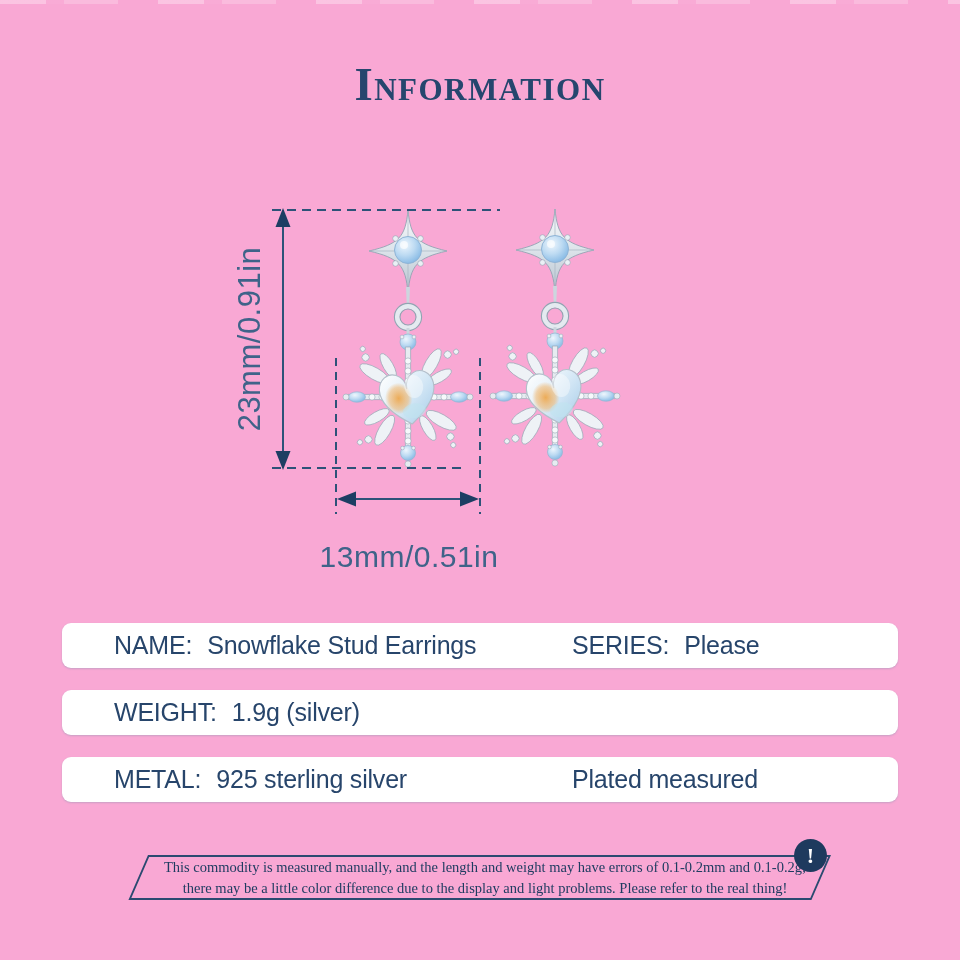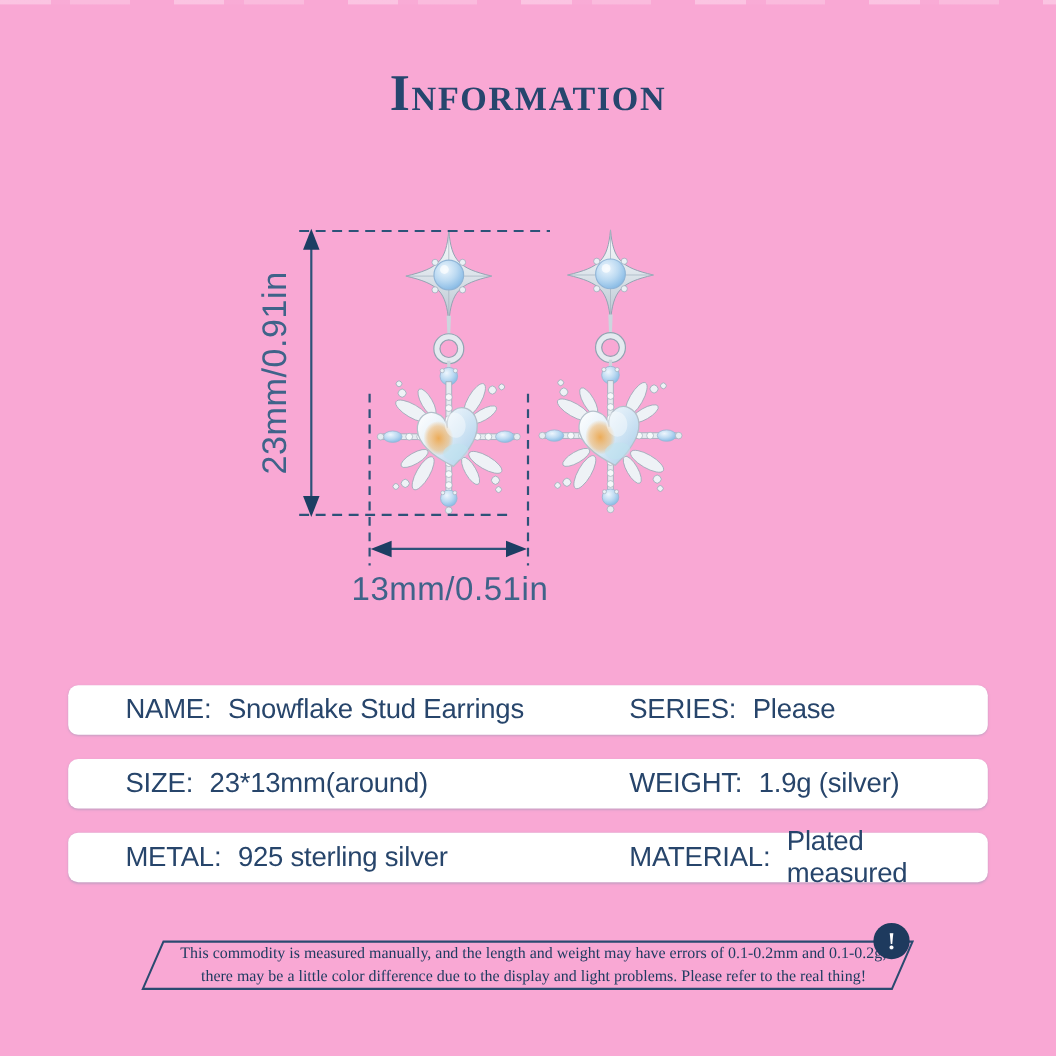--- a/index.html
+++ b/index.html
@@ -21,7 +21,7 @@
 
   .dim-label{position:absolute;color:#3f6389;font-size:31px;letter-spacing:.5px;white-space:nowrap;}
   .dim-label.vertical{left:250px;top:339px;transform:translate(-50%,-50%) rotate(-90deg);}
-  .dim-label.horizontal{left:409px;top:536px;transform:translate(-50%,-50%);font-size:30px;}
+  .dim-label.horizontal{left:409px;top:557px;transform:translate(-50%,-50%);font-size:30px;}
 
   .spec-rows{position:absolute;left:62px;top:623px;width:836px;}
   .spec-row{position:relative;width:836px;height:45px;margin-bottom:22px;background:#ffffff;

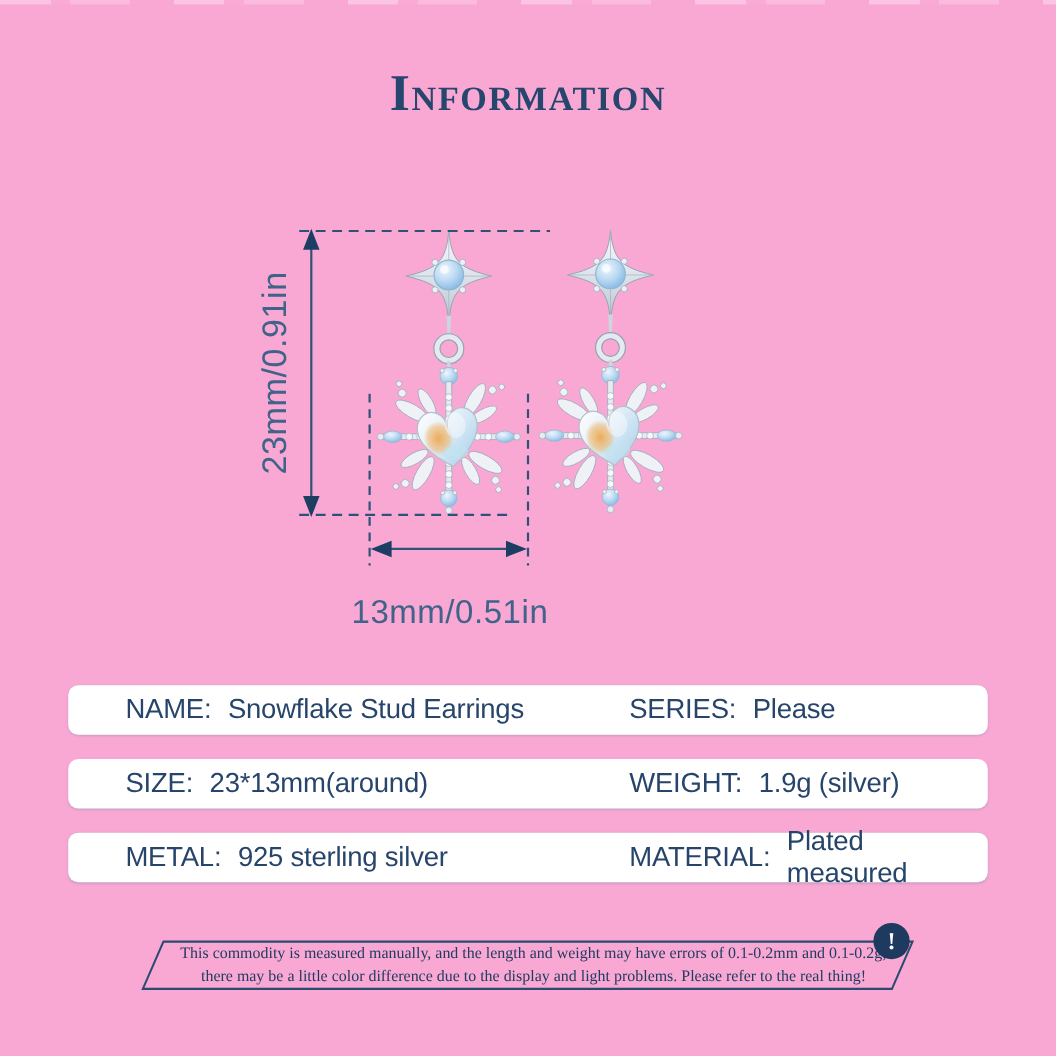--- a/index.html
+++ b/index.html
@@ -207,10 +207,6 @@
       </div>
     </div>
     <div class="spec-row">
-      <div class="pair first">
-        <span class="lbl">SIZE:</span>
-        <span class="val">23*13mm(around)</span>
-      </div>
       <div class="pair">
         <span class="lbl">WEIGHT:</span>
         <span class="val">1.9g (silver)</span>

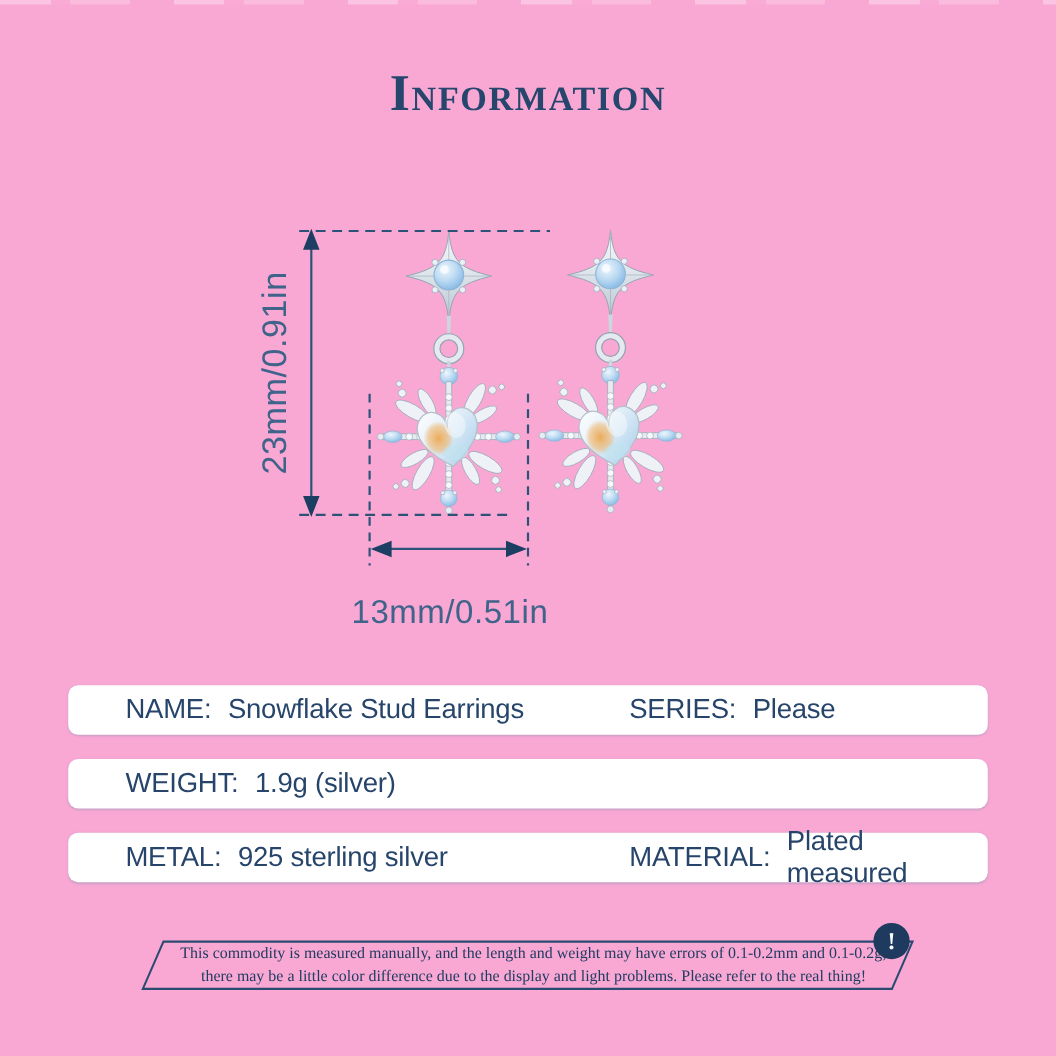--- a/index.html
+++ b/index.html
@@ -218,7 +218,6 @@
         <span class="val">925 sterling silver</span>
       </div>
       <div class="pair">
-        <span class="lbl">MATERIAL:</span>
         <span class="val">Plated measured</span>
       </div>
     </div>

